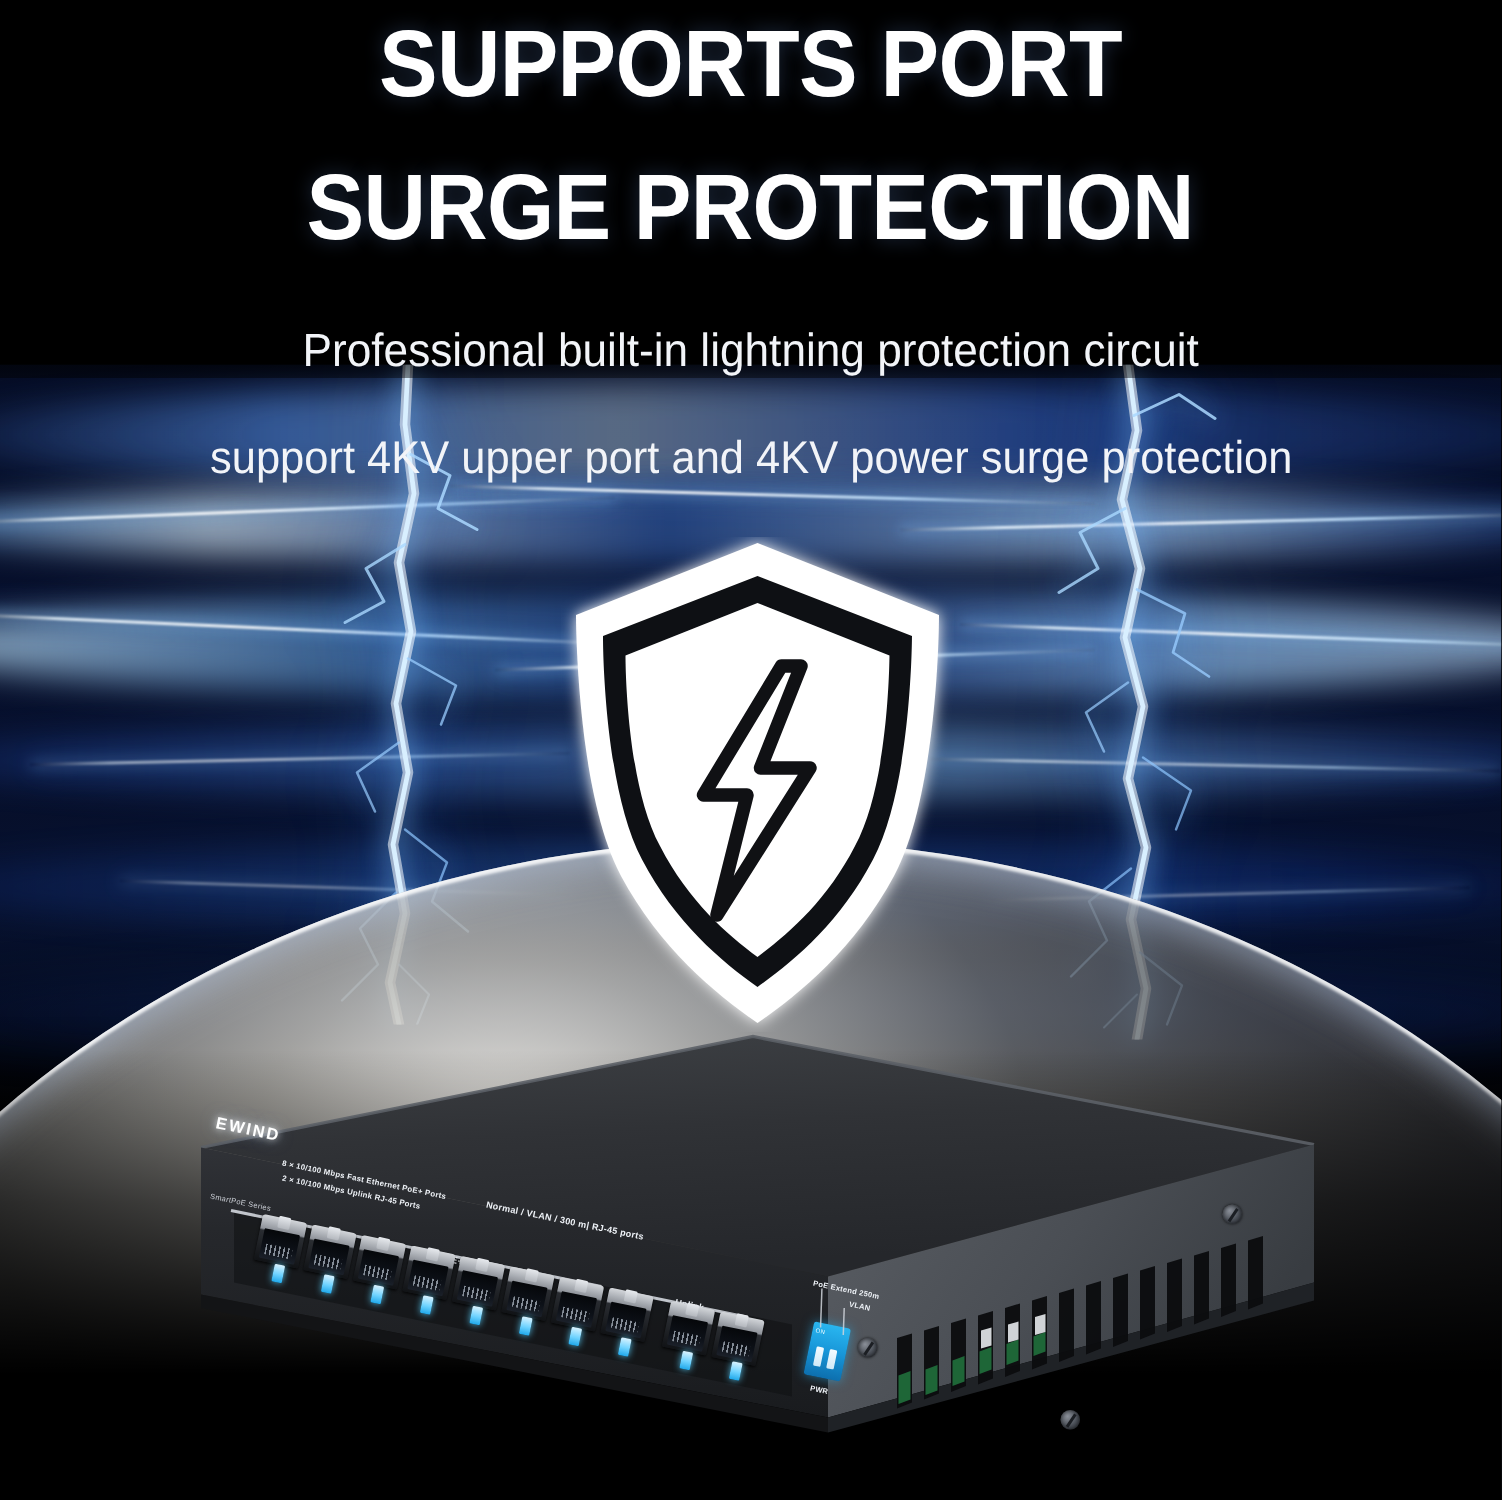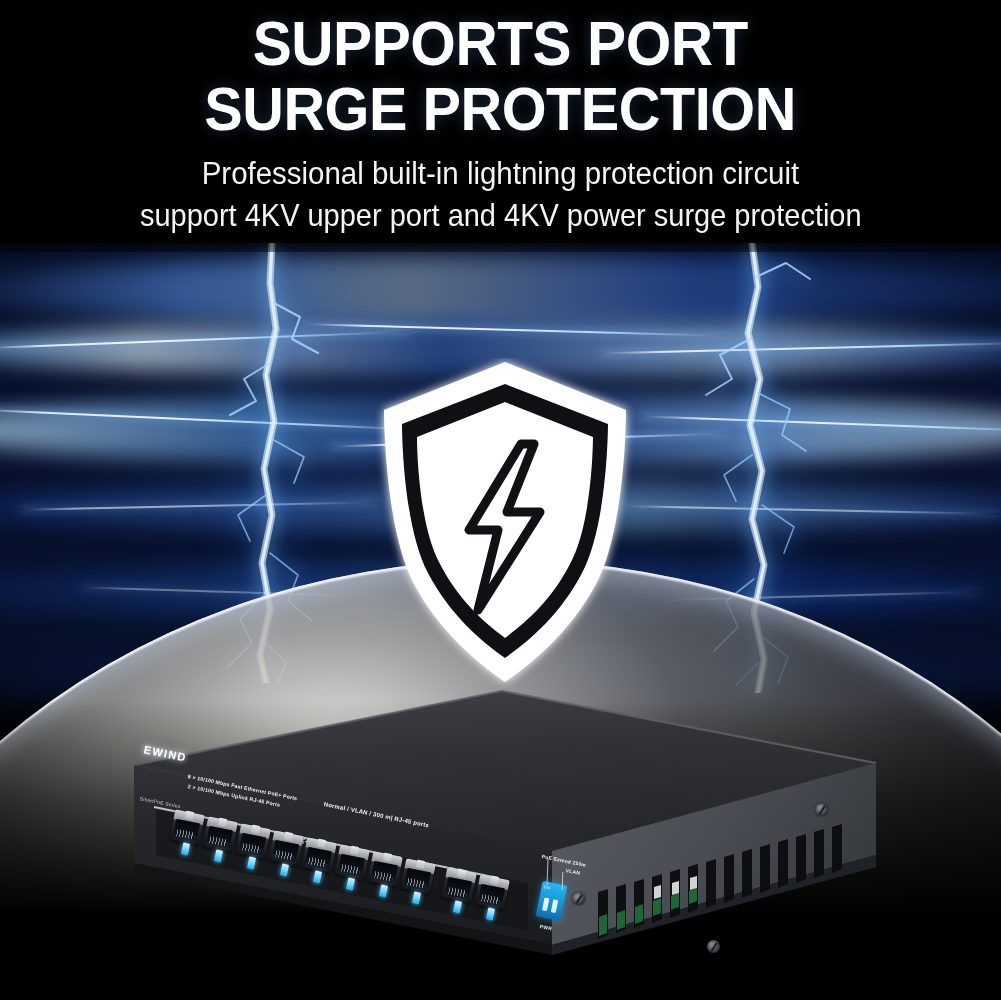--- a/index.html
+++ b/index.html
@@ -11,7 +11,7 @@
   
   .header { position:absolute; left:0; top:0; width:1001px; height:255px; z-index:40;
             display:flex; flex-direction:column; align-items:center; justify-content:flex-start;
-            padding-top:14px; text-align:center; }
+            padding-top:14px; text-align:center;gap:30px; }
   .title-line { color:#ffffff; font-weight:bold; letter-spacing:-0.5px;
                 font-size:63px; line-height:0.95; transform:scaleX(0.93);
                 text-shadow:0 0 14px rgba(120,170,255,.25); white-space:nowrap; }

